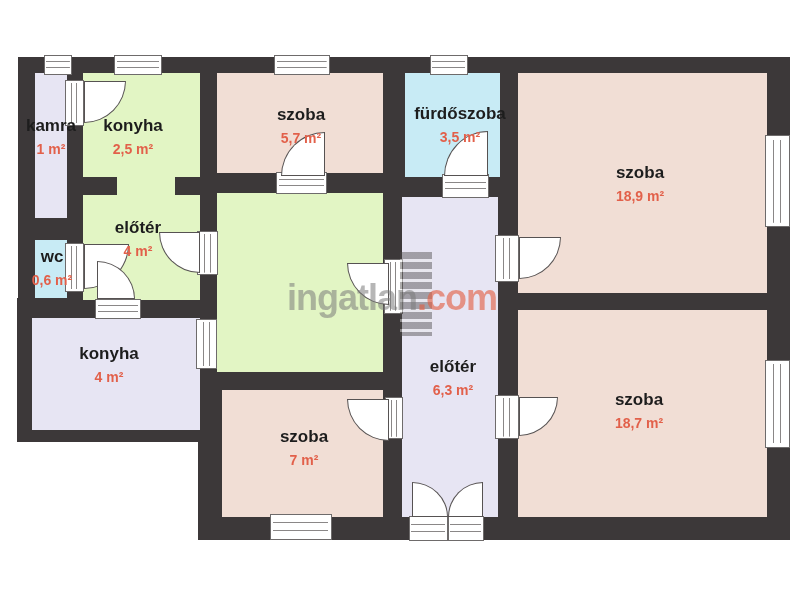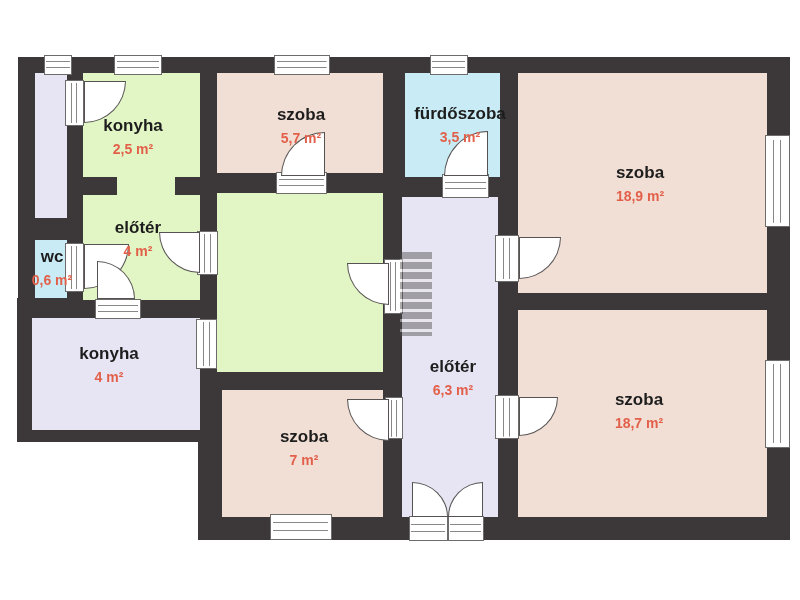--- a/index.html
+++ b/index.html
@@ -91,6 +91,10 @@
   <div class="door r-tr" style="left:412px;top:482px;width:36px;height:35px;"></div>
   <div class="door r-tl" style="left:448px;top:482px;width:35px;height:35px;"></div>
 
+  <div class="lbl" style="left:51px;top:116px;">
+    <div class="nm">kamra</div>
+    <div class="ar">1 m²</div>
+  </div>
   <div class="lbl" style="left:133px;top:116px;">
     <div class="nm">konyha</div>
     <div class="ar">2,5 m²</div>

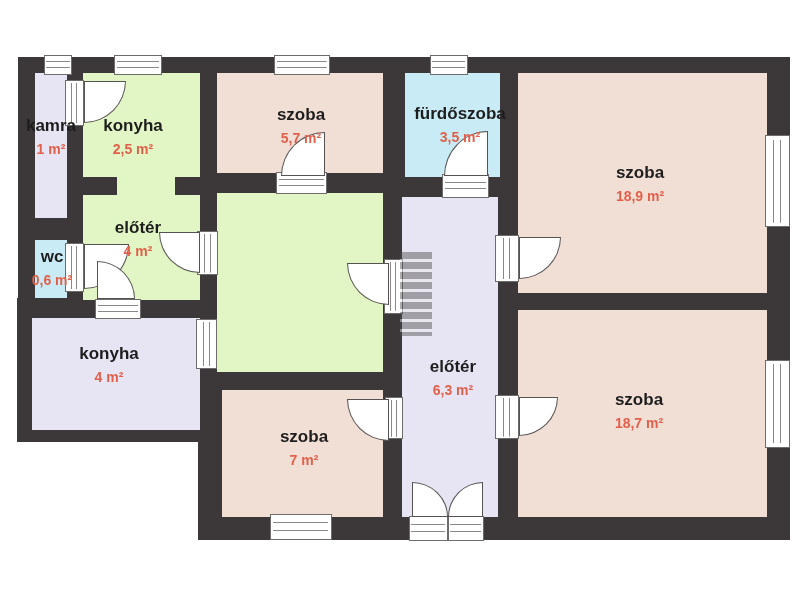--- a/index.html
+++ b/index.html
@@ -137,6 +137,7 @@
   </div>
 
   <div class="ghost-tower"></div>
+  <div class="watermark"><span>ingatlan</span><span class="tld">.com</span></div>
 
 </div>
 

